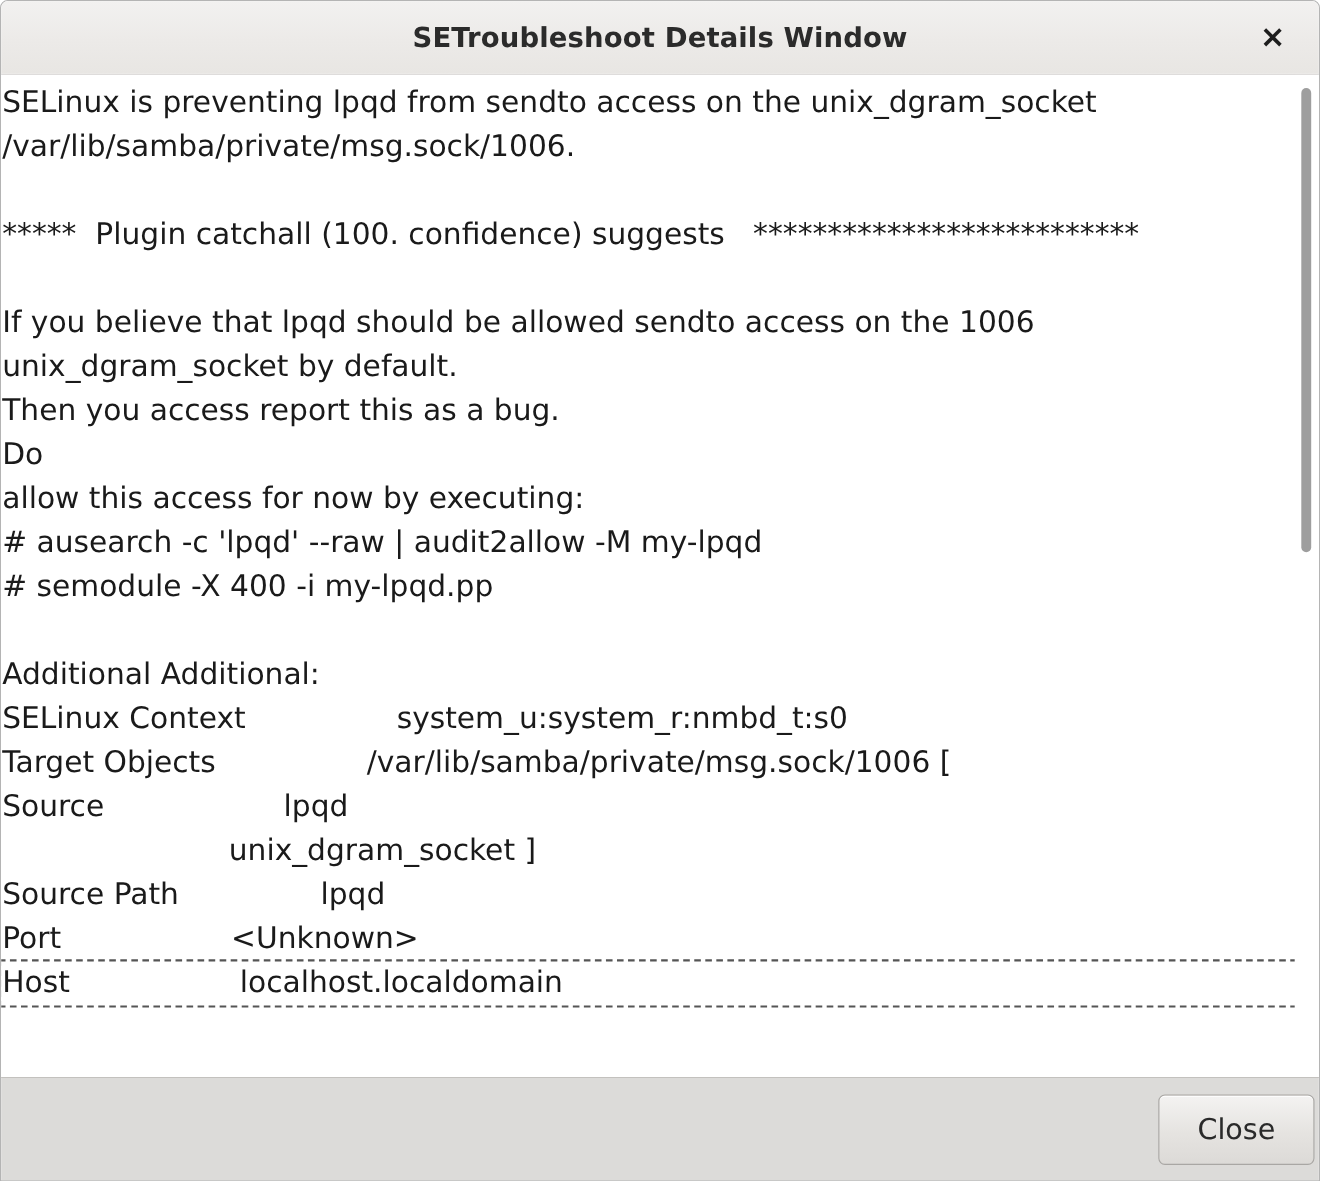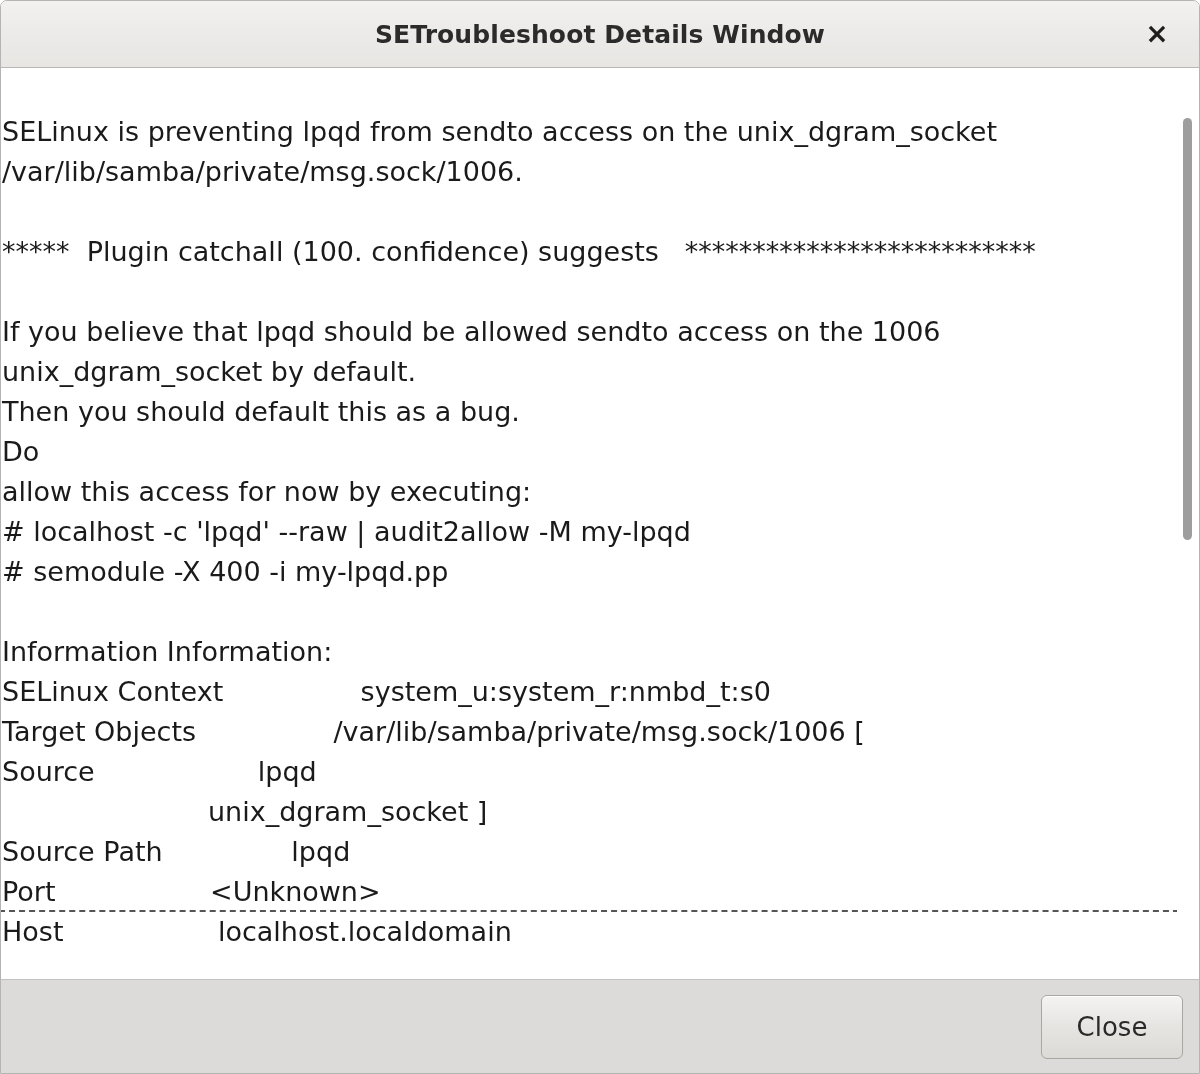--- a/index.html
+++ b/index.html
@@ -23,7 +23,6 @@
     overflow: hidden;
     display: flex;
     flex-direction: column;
-    gap: 38px;
   }
 
   

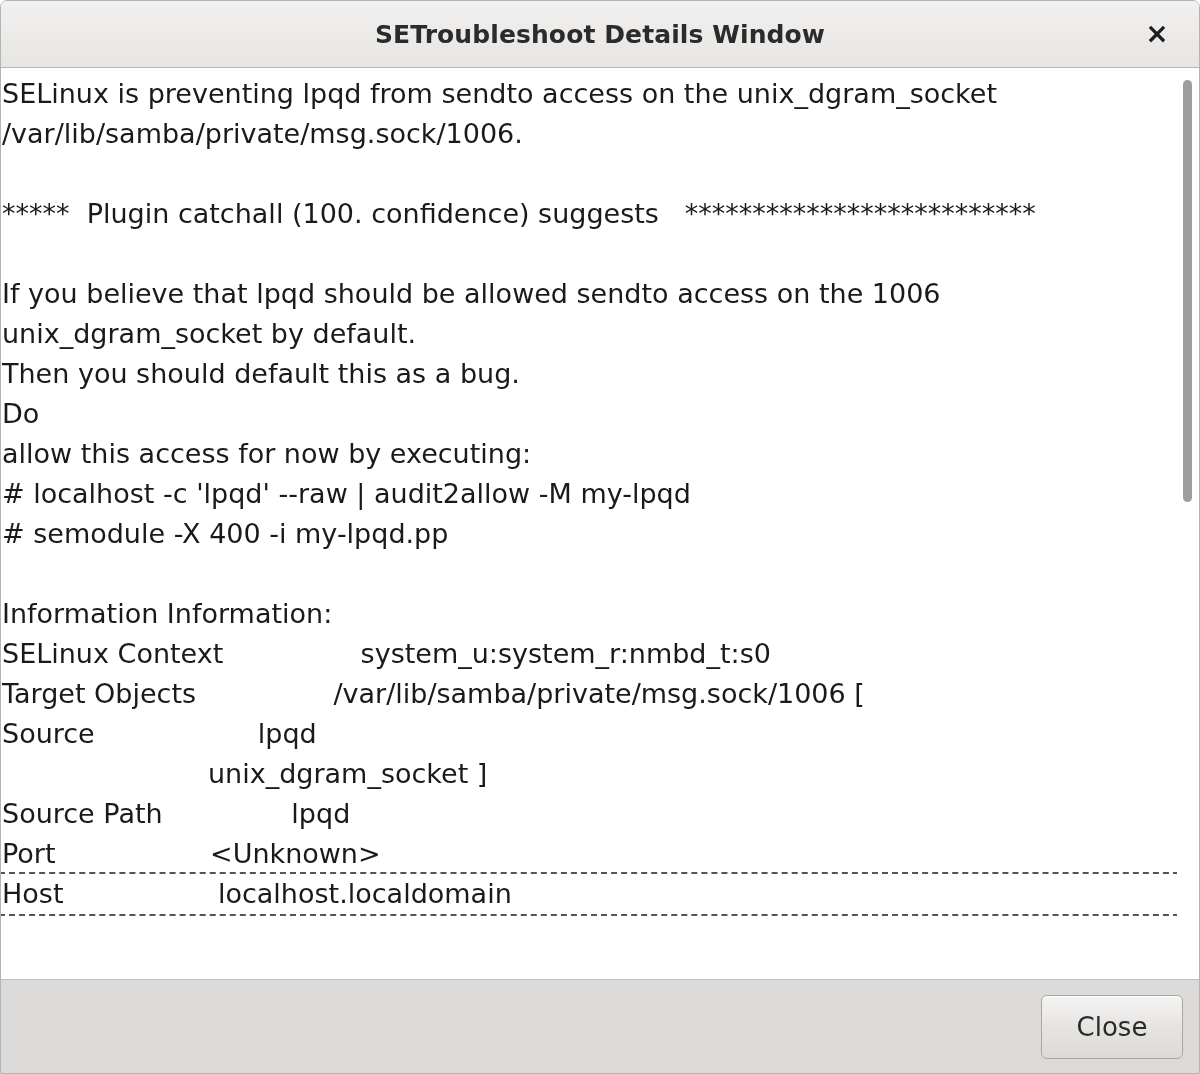--- a/index.html
+++ b/index.html
@@ -159,7 +159,7 @@
         <div class="tline">*****  Plugin catchall (100. confidence) suggests   **************************</div>
         <div class="tline blank"> </div>
         <div class="tline wrapline">If you believe that lpqd should be allowed sendto access on the 1006 unix_dgram_socket by default.</div>
-        <div class="tline">Then you should default this as a bug.</div>
+        <div class="tline">Then you access report this as a bug.</div>
         <div class="tline">Do</div>
         <div class="tline">allow this access for now by executing:</div>
         <div class="tline"># localhost -c 'lpqd' --raw | audit2allow -M my-lpqd</div>

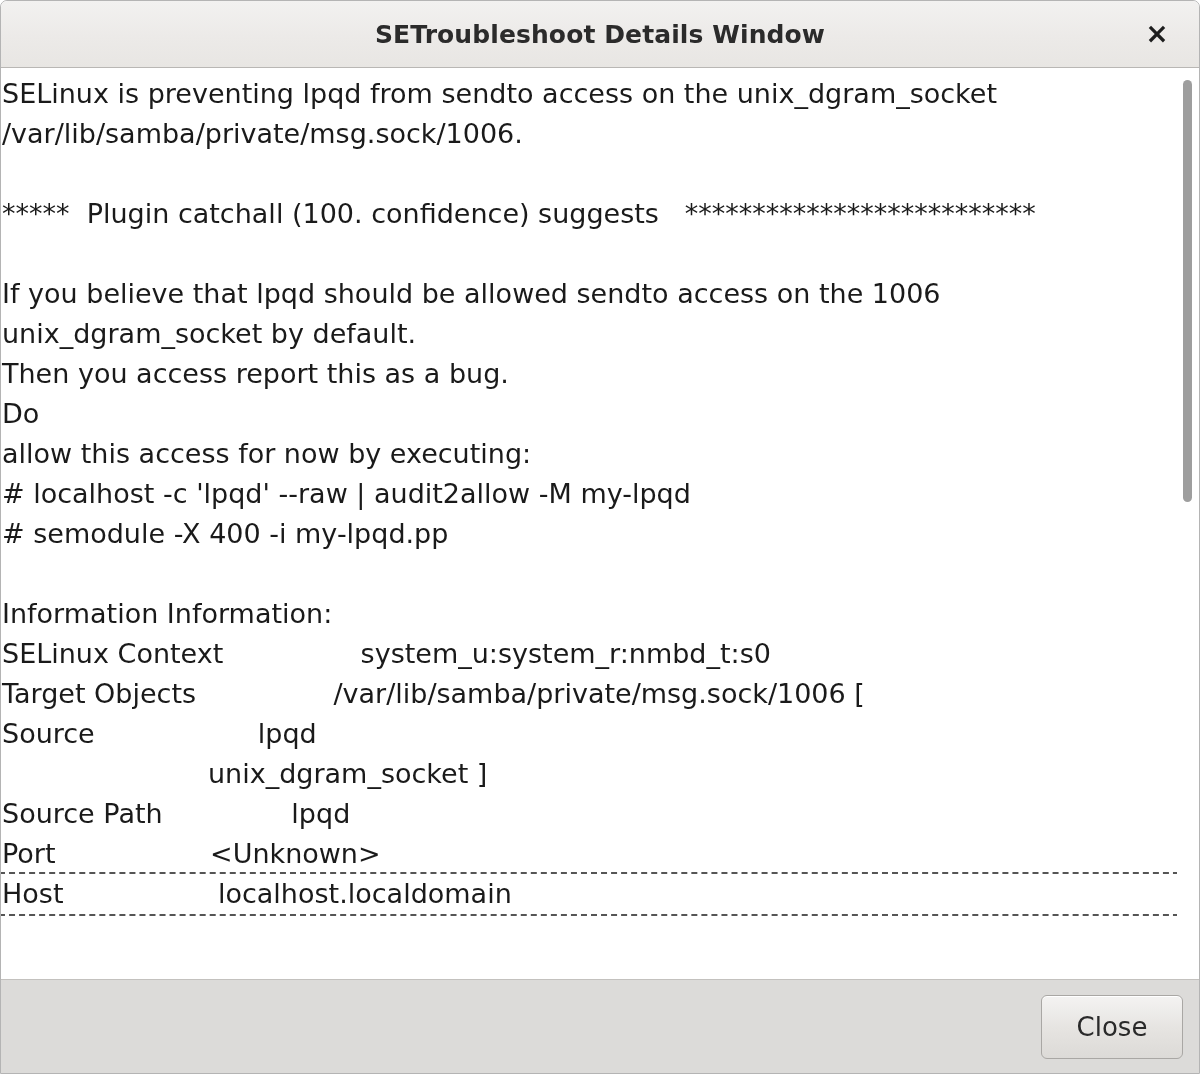--- a/index.html
+++ b/index.html
@@ -162,7 +162,7 @@
         <div class="tline">Then you access report this as a bug.</div>
         <div class="tline">Do</div>
         <div class="tline">allow this access for now by executing:</div>
-        <div class="tline"># localhost -c 'lpqd' --raw | audit2allow -M my-lpqd</div>
+        <div class="tline"># ausearch -c 'lpqd' --raw | audit2allow -M my-lpqd</div>
         <div class="tline"># semodule -X 400 -i my-lpqd.pp</div>
         <div class="tline blank"> </div>
         <div class="tline">Information Information:</div>

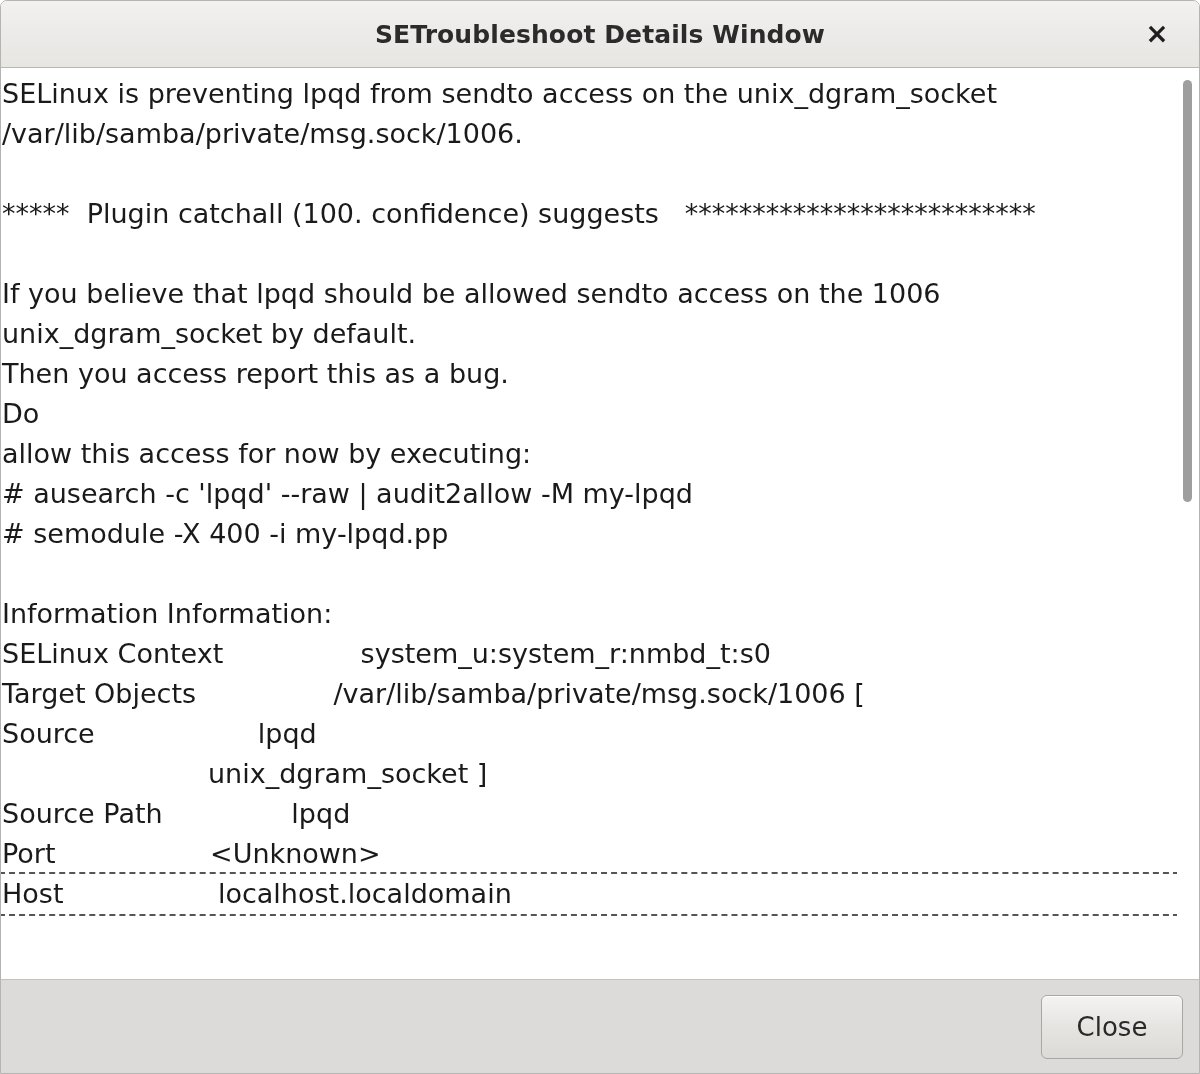--- a/index.html
+++ b/index.html
@@ -165,7 +165,7 @@
         <div class="tline"># ausearch -c 'lpqd' --raw | audit2allow -M my-lpqd</div>
         <div class="tline"># semodule -X 400 -i my-lpqd.pp</div>
         <div class="tline blank"> </div>
-        <div class="tline">Information Information:</div>
+        <div class="tline">Additional Additional:</div>
         <div class="tline">SELinux Context                system_u:system_r:nmbd_t:s0</div>
         <div class="tline">Target Objects                /var/lib/samba/private/msg.sock/1006 [</div>
         <div class="tline">Source                   lpqd</div>

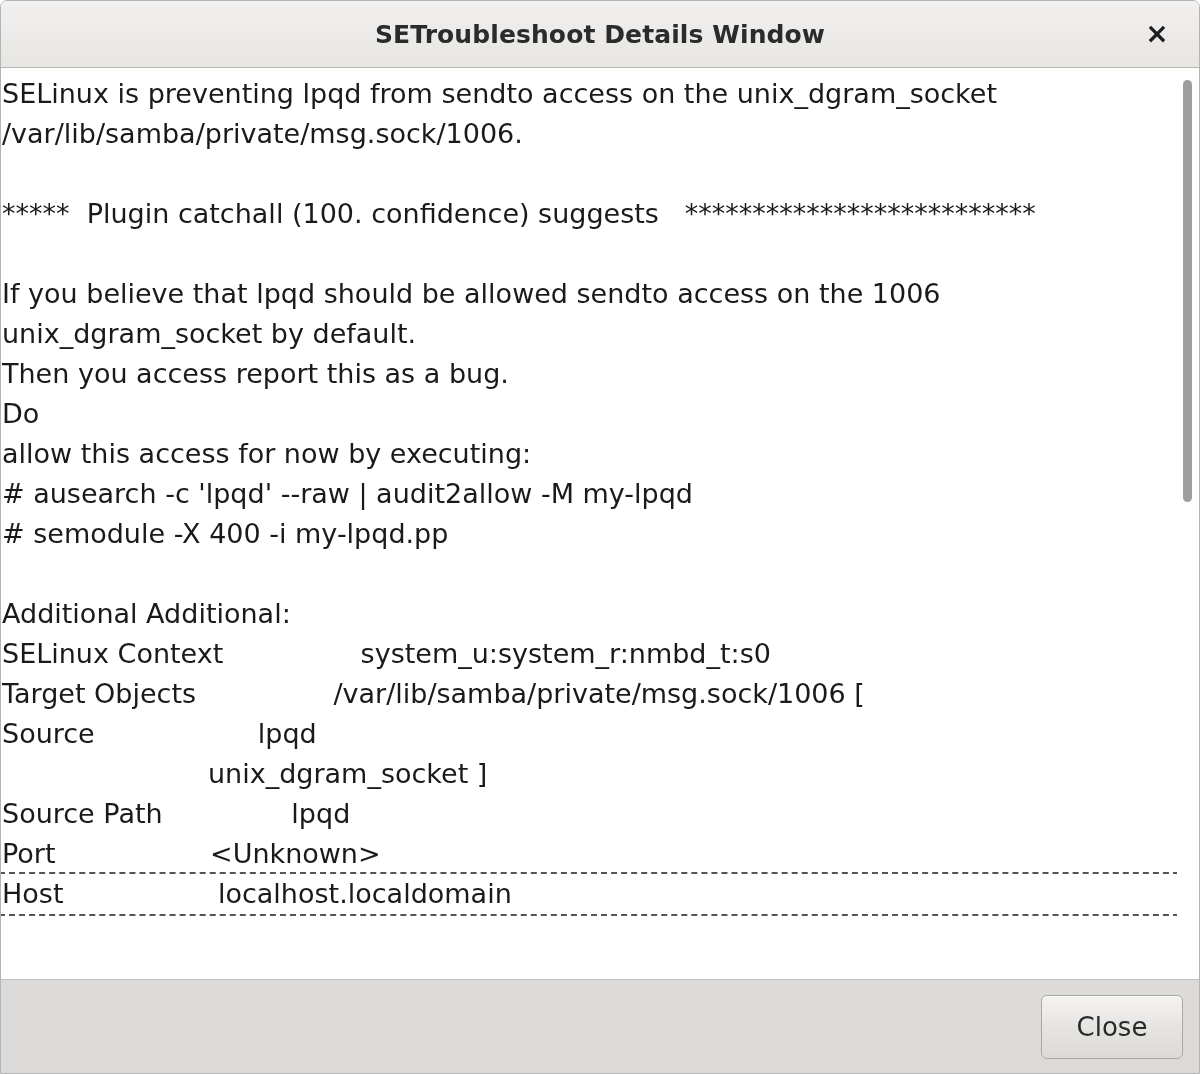--- a/index.html
+++ b/index.html
@@ -125,7 +125,7 @@
     display: flex;
     align-items: center;
     justify-content: flex-end;
-    padding-right: 16px;
+    padding-right: 4px;
     box-sizing: border-box;
   }
   .btn-close {

